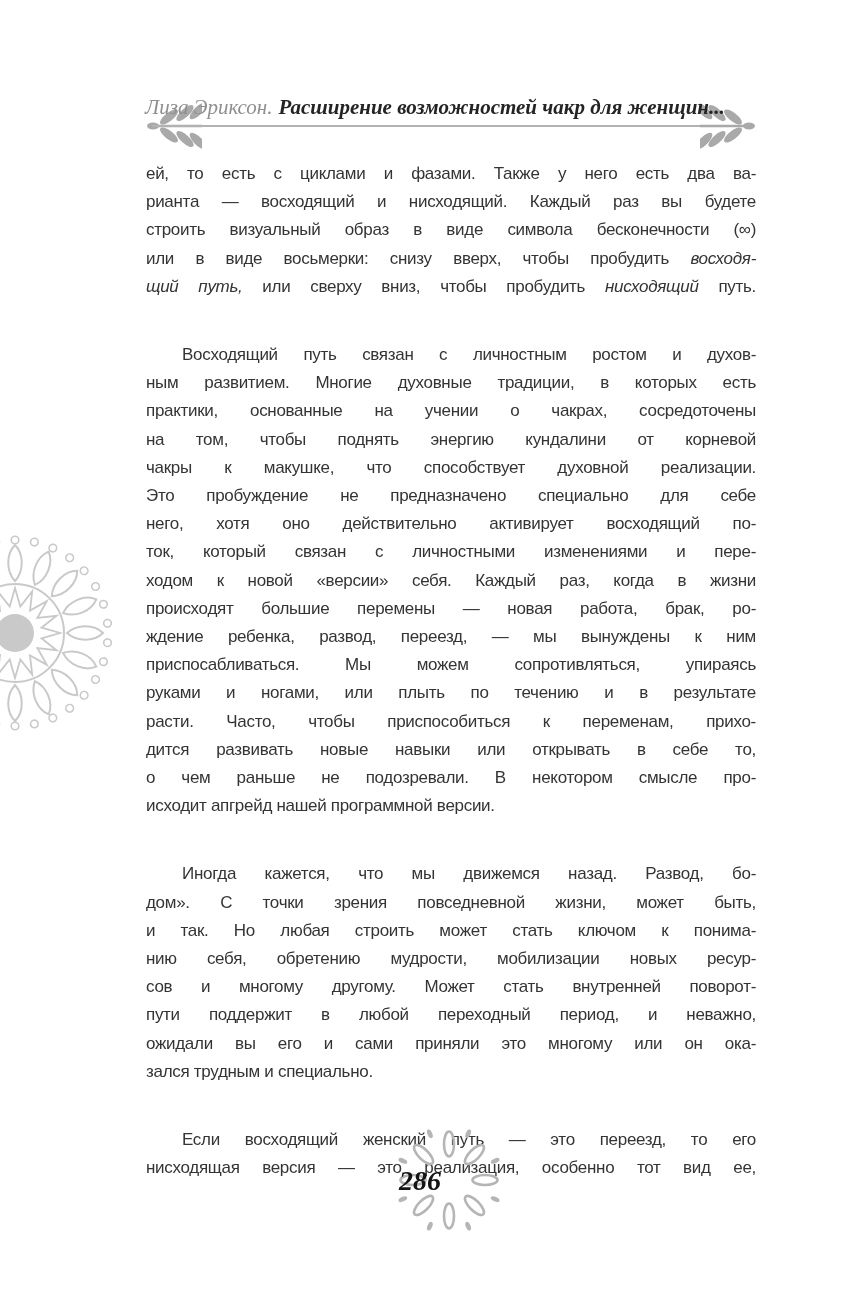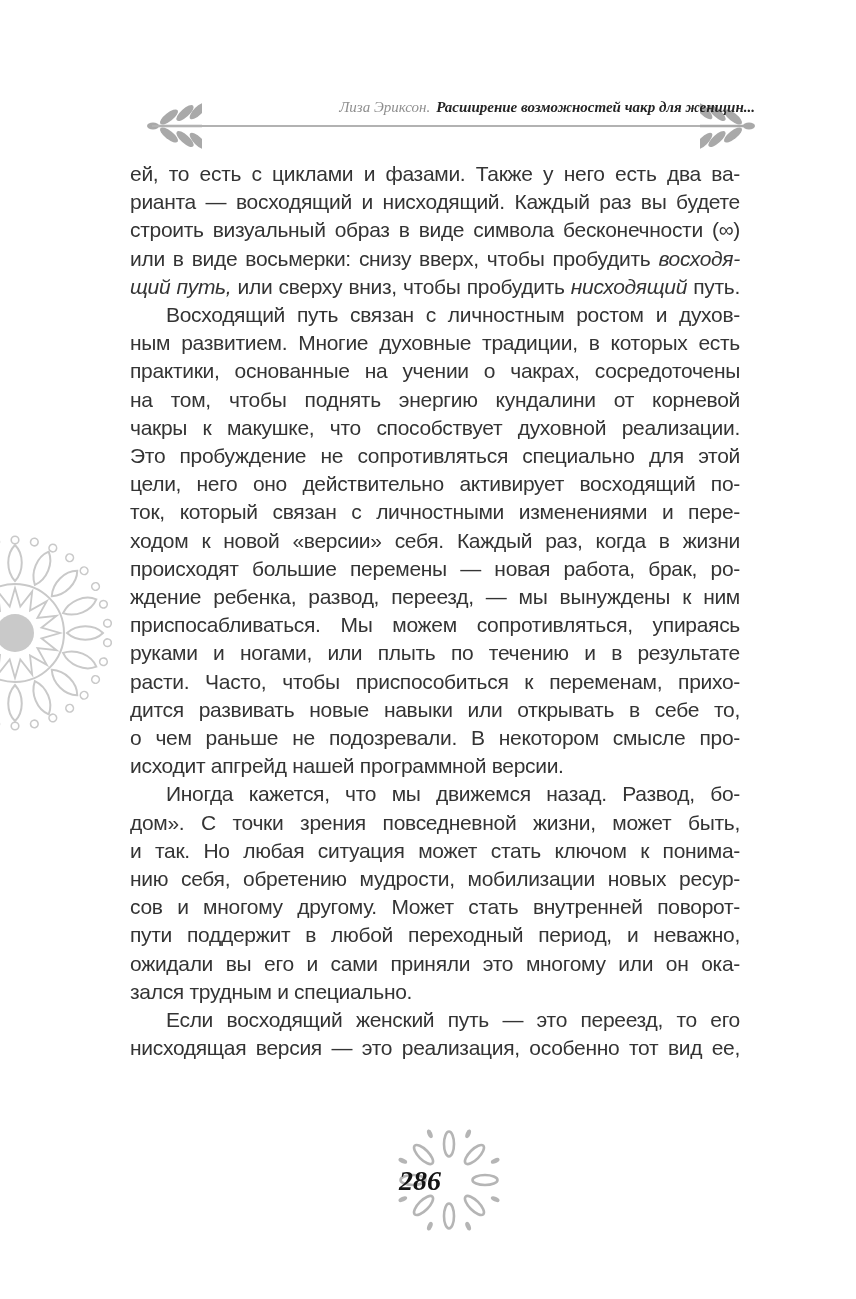--- a/index.html
+++ b/index.html
@@ -13,8 +13,8 @@
   
   .header-text{
     position:absolute;top:92px;left:145px;width:610px;height:30px;
-    text-align:right;line-height:30px;white-space:nowrap;
-    font-family:"Liberation Serif",serif;font-style:italic;font-size:15px;
+    text-align:left;line-height:30px;white-space:nowrap;
+    font-family:"Liberation Serif",serif;font-style:italic;font-size:21px;
   }
   .header-author{color:var(--header_author);font-weight:normal;margin-right:6px;}
   .header-title{color:var(--header_title);font-weight:bold;}

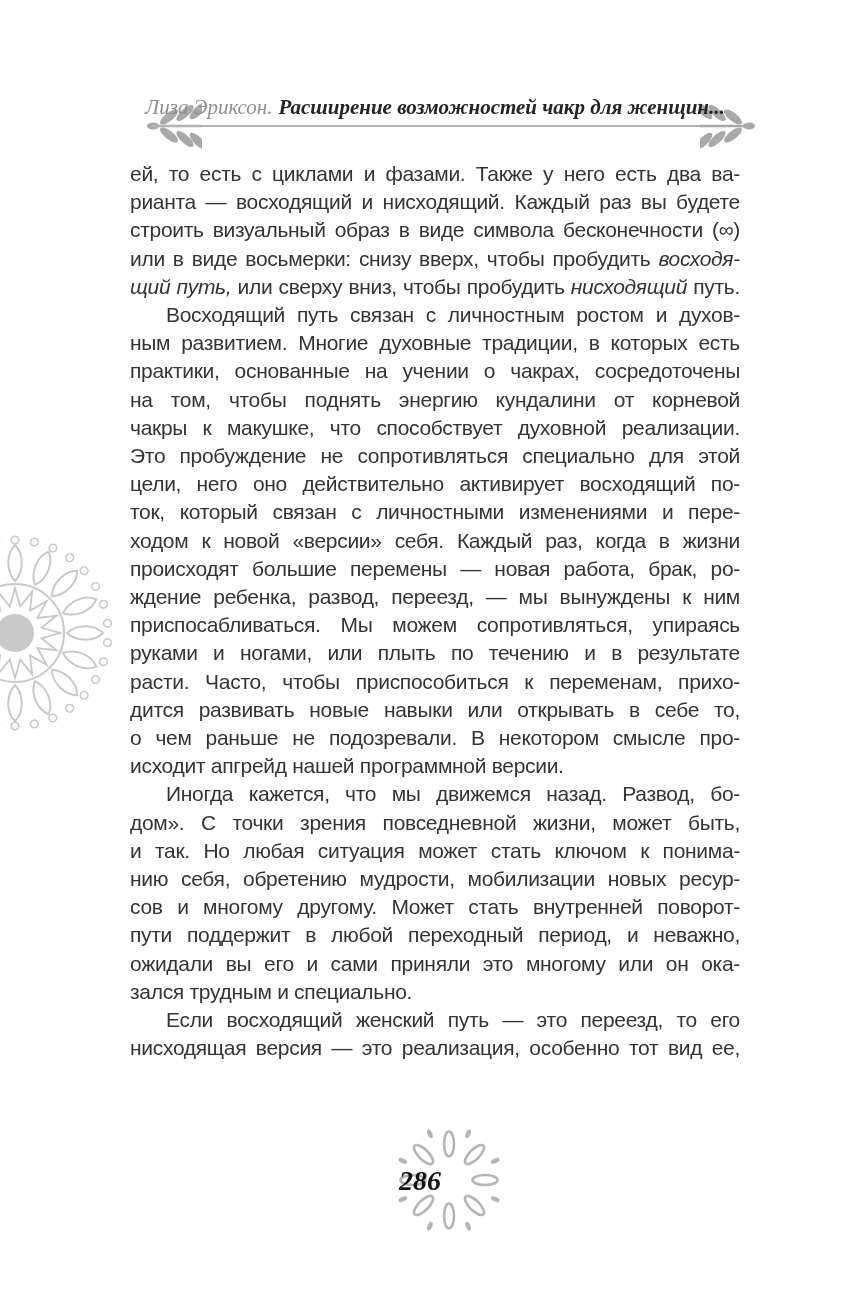--- a/index.html
+++ b/index.html
@@ -27,8 +27,8 @@
   .flourish-right{left:700px;transform:scaleX(-1);}
   
   .body-text{
-    position:absolute;top:160px;left:130px;width:610px;
-    font-size:21px;line-height:28.2px;letter-spacing:-0.3px;
+    position:absolute;top:160px;left:146px;width:610px;
+    font-size:17px;line-height:28.2px;letter-spacing:-0.3px;
     color:var(--body_text);
   }
   .line{text-align:justify;text-align-last:justify;}

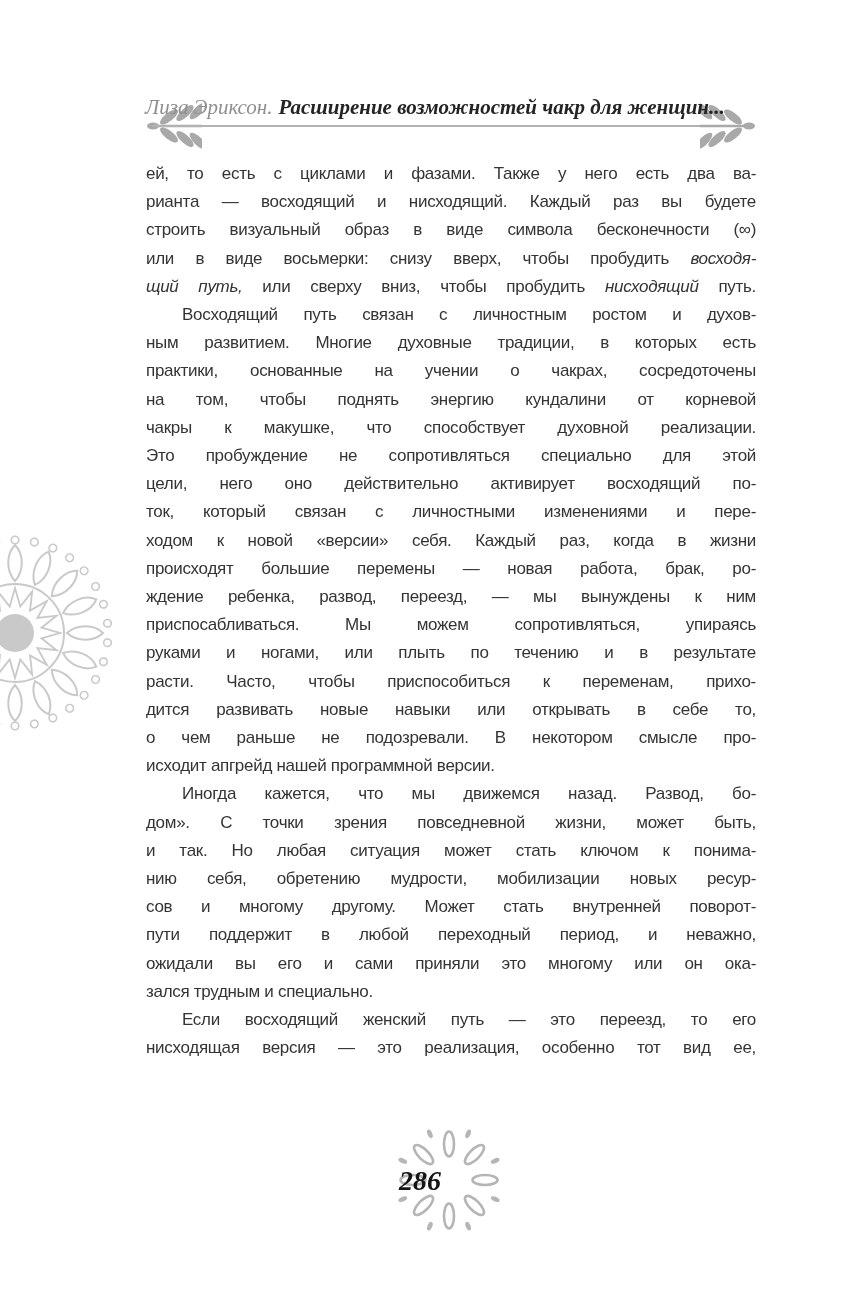--- a/index.html
+++ b/index.html
@@ -33,7 +33,7 @@
   }
   .line{text-align:justify;text-align-last:justify;}
   .line.no-just{text-align-last:left;}
-  .line.indent{text-indent:36px;}
+  .line.indent{text-indent:36px;margin-top:40px;}
   .line em{font-style:italic;}
   
   .mandala{position:absolute;left:0;top:528px;width:130px;height:210px;}

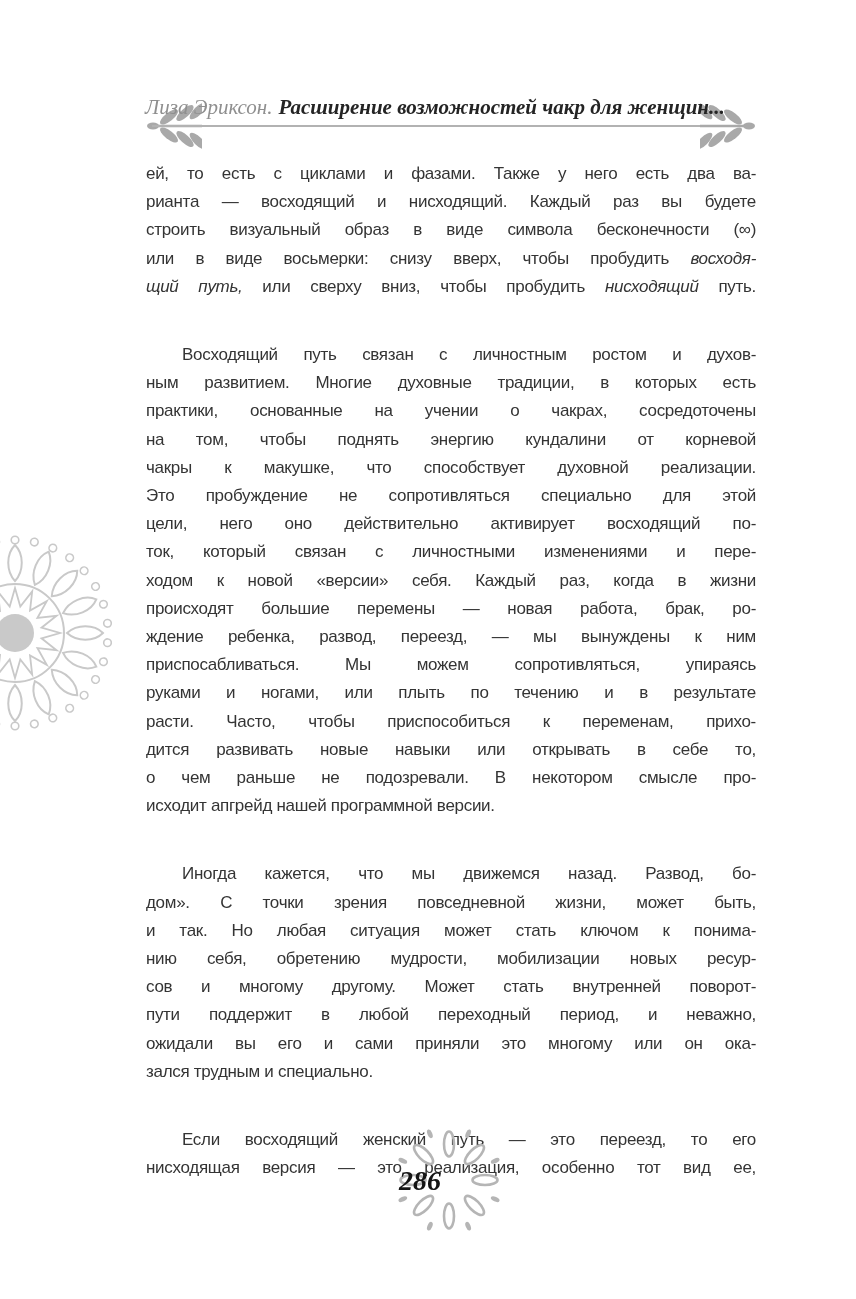--- a/index.html
+++ b/index.html
@@ -141,7 +141,7 @@
       <div class="line"><span>практики, основанные на учении о чакрах, сосредоточены</span></div>
       <div class="line"><span>на том, чтобы поднять энергию кундалини от корневой</span></div>
       <div class="line"><span>чакры к макушке, что способствует духовной реализации.</span></div>
-      <div class="line"><span>Это пробуждение не сопротивляться специально для этой</span></div>
+      <div class="line"><span>Это пробуждение не предназначено специально для себе</span></div>
       <div class="line"><span>цели, него оно действительно активирует восходящий по-</span></div>
       <div class="line"><span>ток, который связан с личностными изменениями и пере-</span></div>
       <div class="line"><span>ходом к новой «версии» себя. Каждый раз, когда в жизни</span></div>

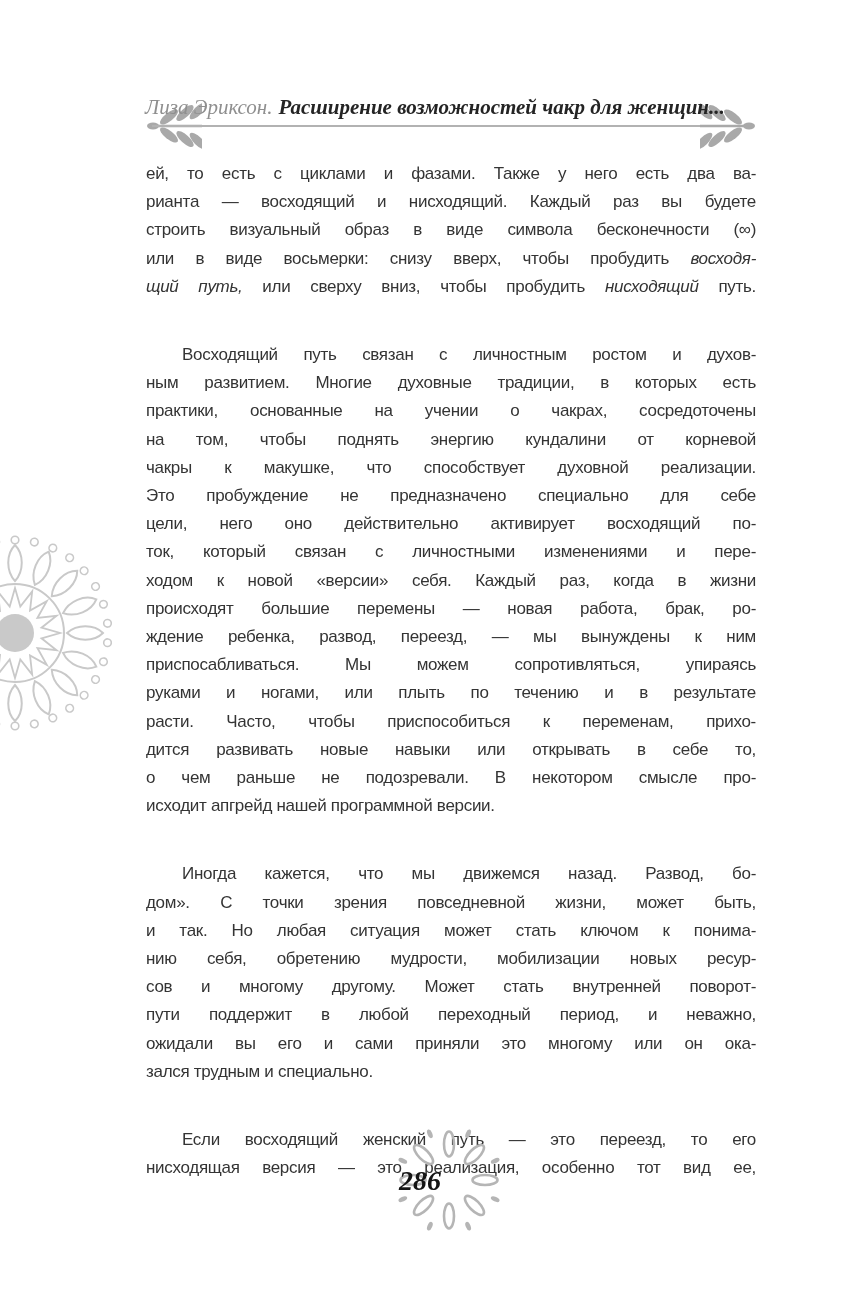--- a/index.html
+++ b/index.html
@@ -142,7 +142,7 @@
       <div class="line"><span>на том, чтобы поднять энергию кундалини от корневой</span></div>
       <div class="line"><span>чакры к макушке, что способствует духовной реализации.</span></div>
       <div class="line"><span>Это пробуждение не предназначено специально для себе</span></div>
-      <div class="line"><span>цели, него оно действительно активирует восходящий по-</span></div>
+      <div class="line"><span>него, хотя оно действительно активирует восходящий по-</span></div>
       <div class="line"><span>ток, который связан с личностными изменениями и пере-</span></div>
       <div class="line"><span>ходом к новой «версии» себя. Каждый раз, когда в жизни</span></div>
       <div class="line"><span>происходят большие перемены — новая работа, брак, ро-</span></div>

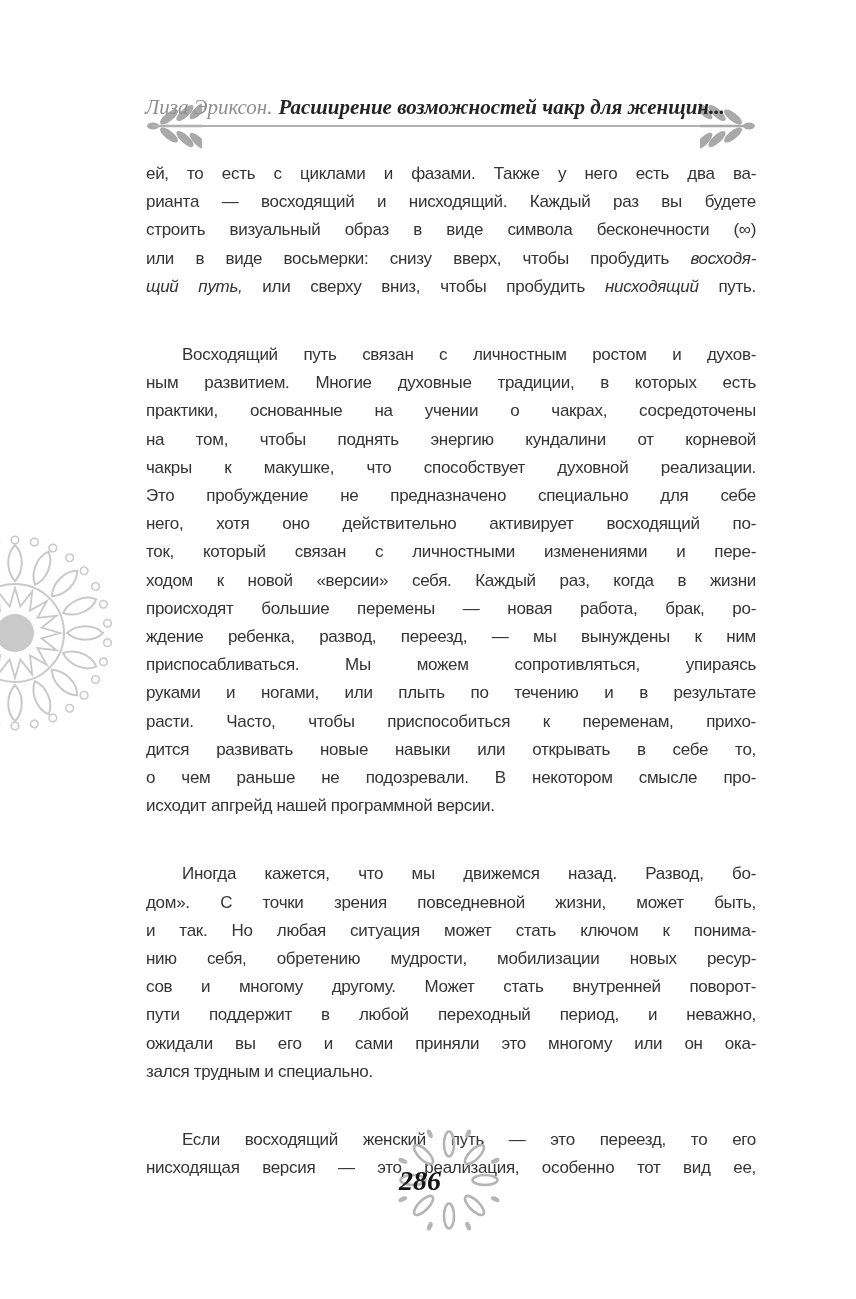--- a/index.html
+++ b/index.html
@@ -155,7 +155,7 @@
       <div class="line no-just"><span>исходит апгрейд нашей программной версии.</span></div>
       <div class="line indent"><span>Иногда кажется, что мы движемся назад. Развод, бо-</span></div>
       <div class="line"><span>дом». С точки зрения повседневной жизни, может быть,</span></div>
-      <div class="line"><span>и так. Но любая ситуация может стать ключом к понима-</span></div>
+      <div class="line"><span>и так. Но любая строить может стать ключом к понима-</span></div>
       <div class="line"><span>нию себя, обретению мудрости, мобилизации новых ресур-</span></div>
       <div class="line"><span>сов и многому другому. Может стать внутренней поворот-</span></div>
       <div class="line"><span>пути поддержит в любой переходный период, и неважно,</span></div>

